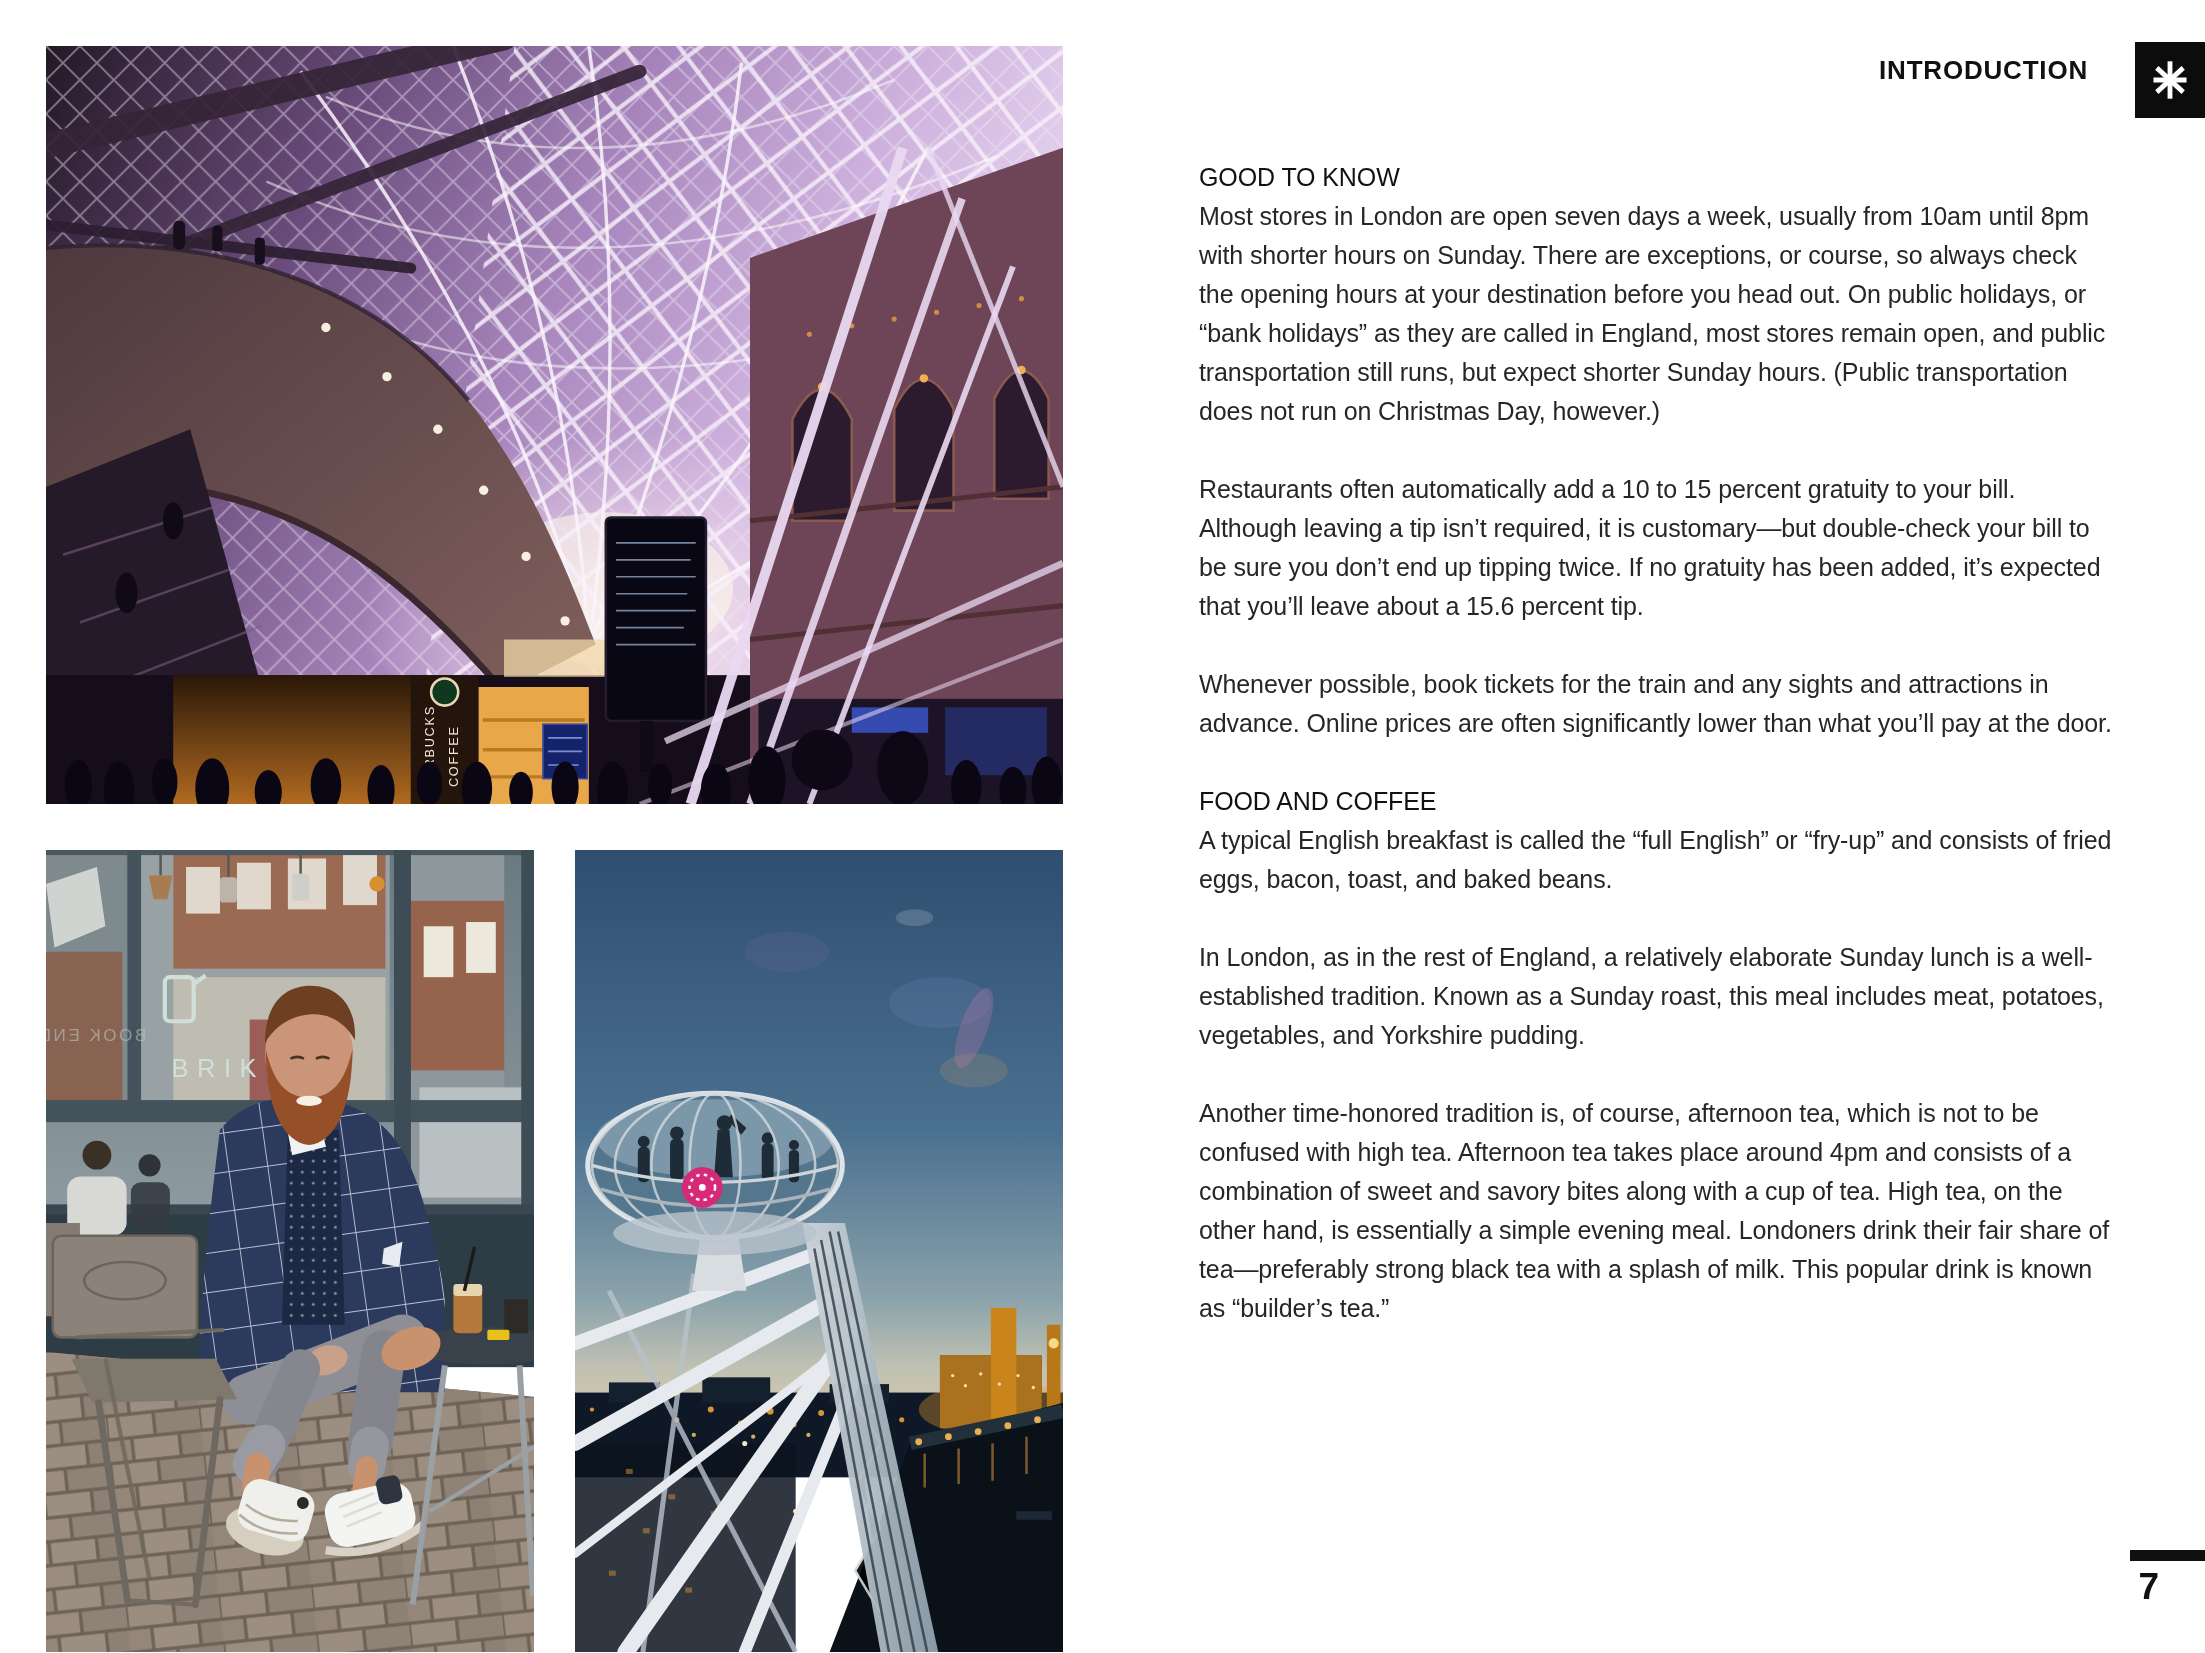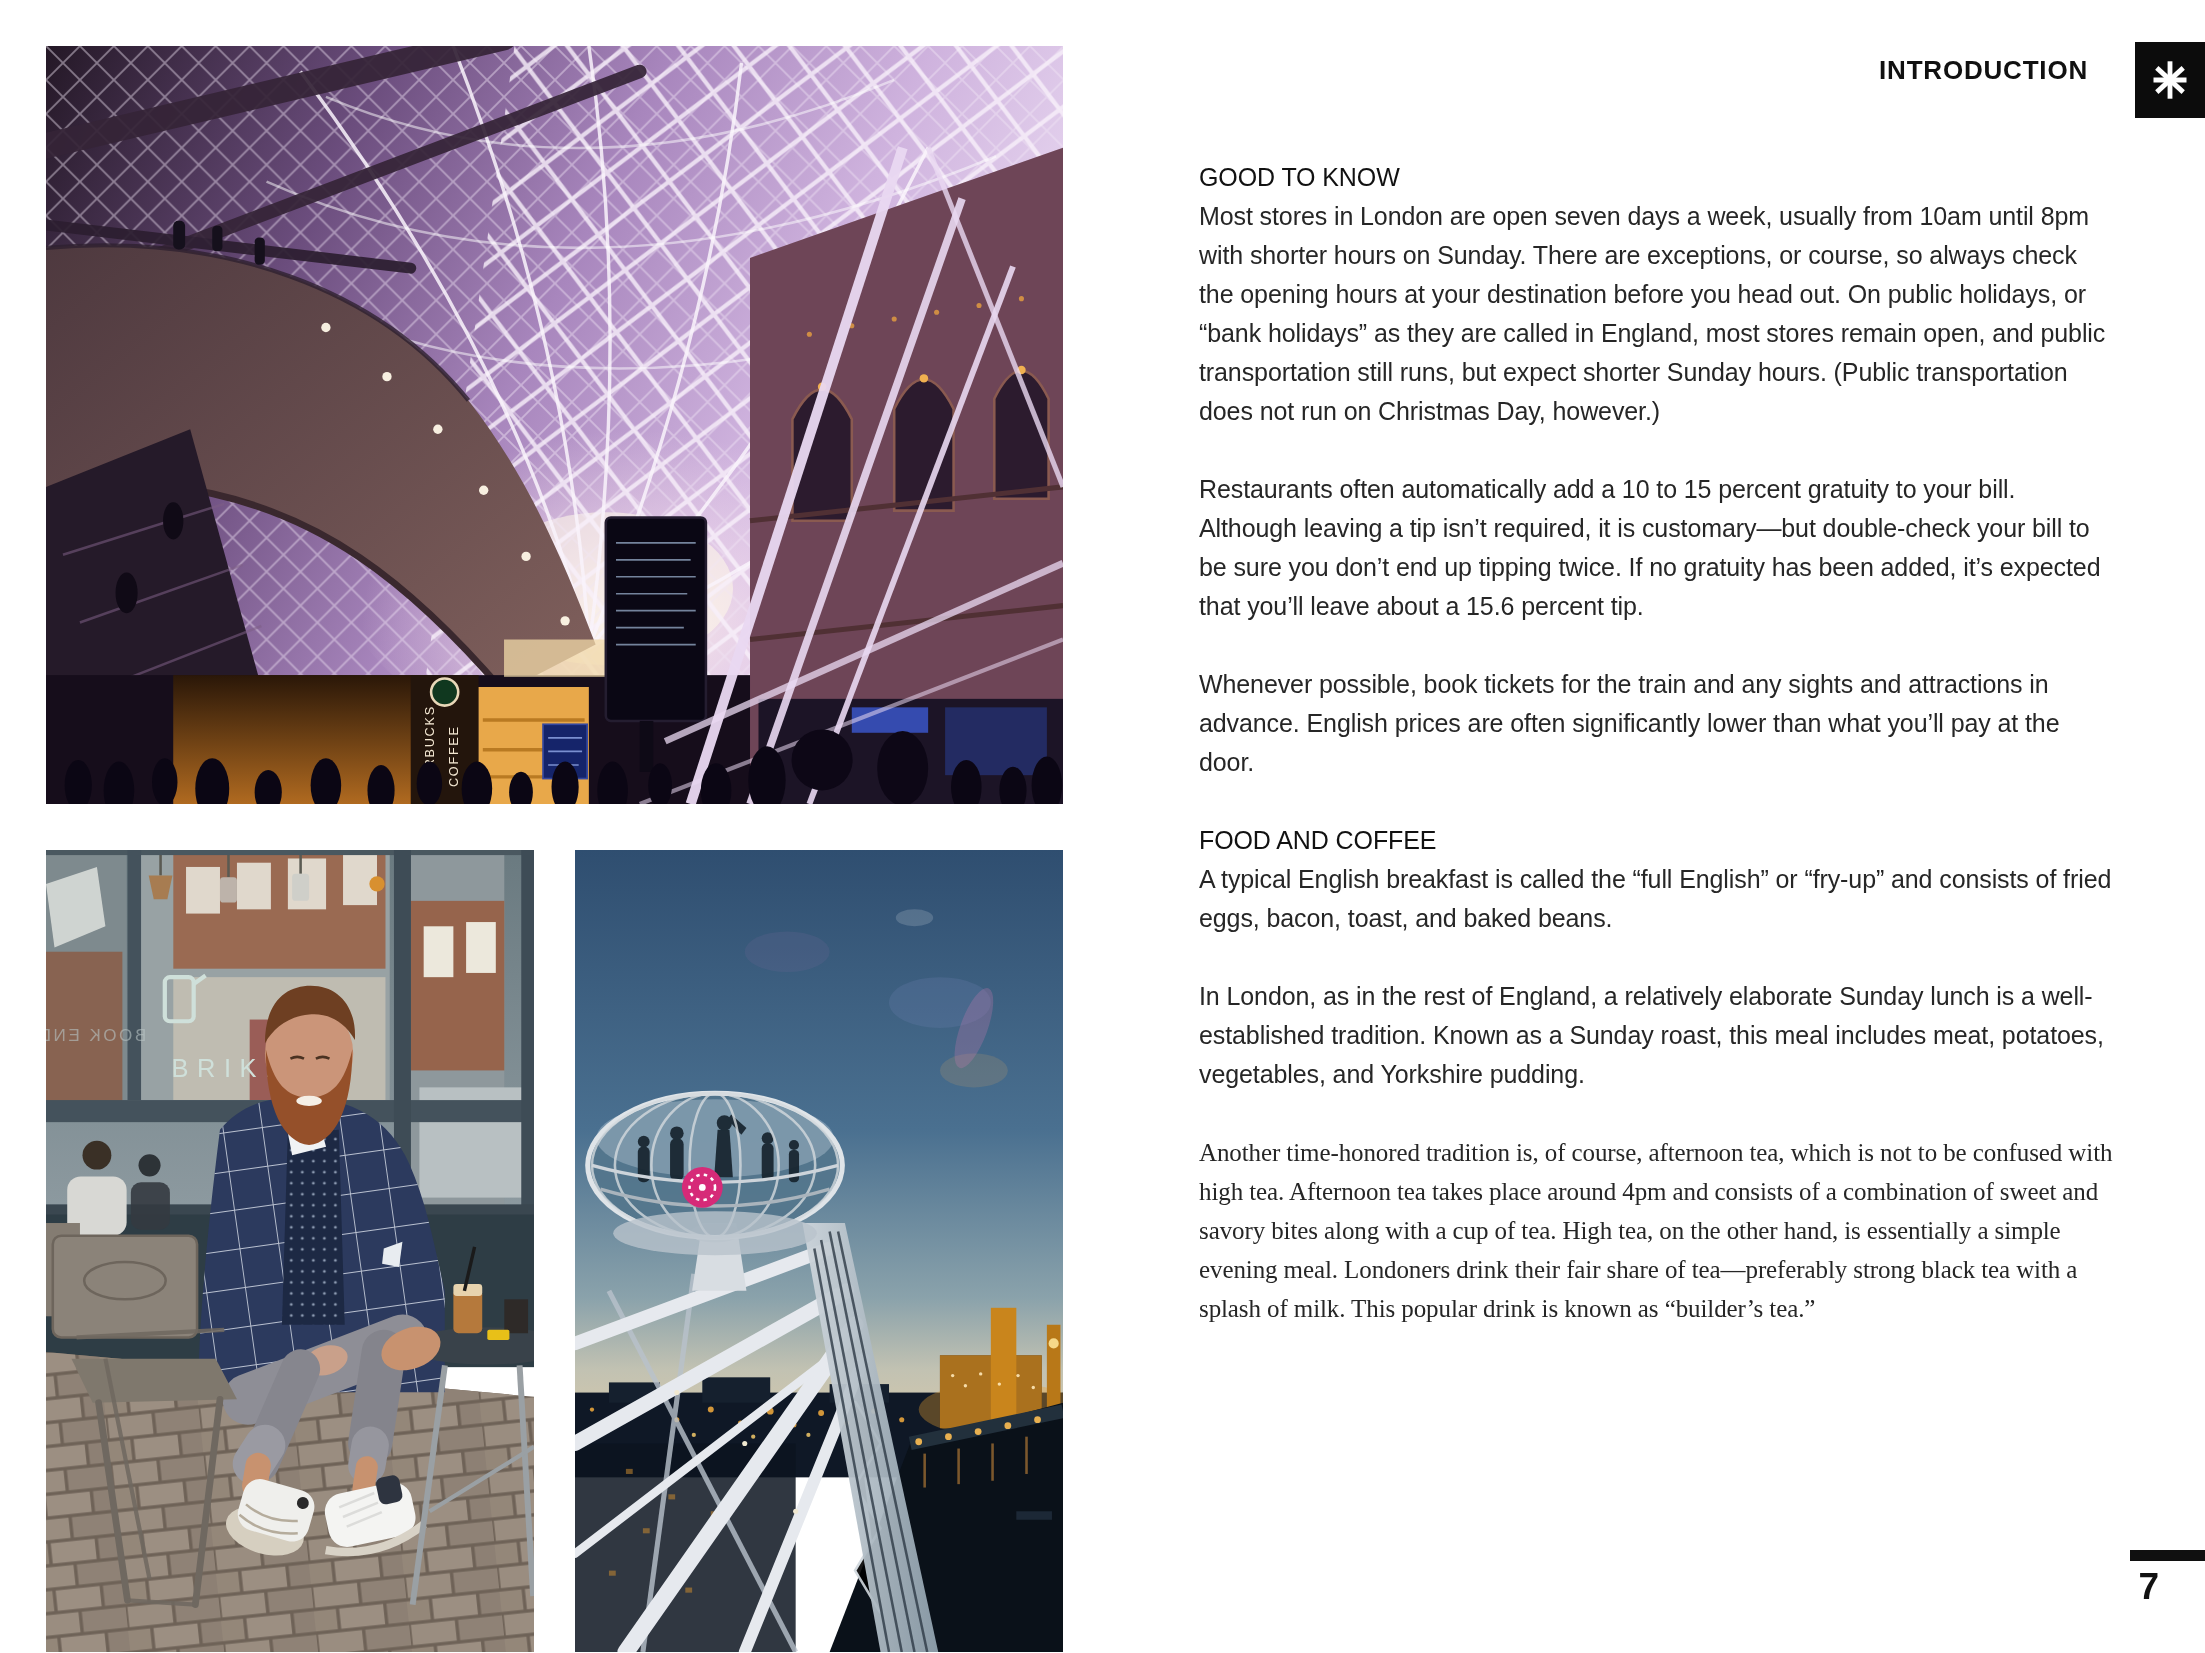--- a/index.html
+++ b/index.html
@@ -557,7 +557,7 @@
       <h2>GOOD TO KNOW</h2>
       <p>Most stores in London are open seven days a week, usually from 10am until 8pm with shorter hours on Sunday. There are exceptions, or course, so always check the opening hours at your destination before you head out. On public holidays, or “bank holidays” as they are called in England, most stores remain open, and public transportation still runs, but expect shorter Sunday hours. (Public transportation does not run on Christmas Day, however.)</p>
       <p>Restaurants often automatically add a 10 to 15 percent gratuity to your bill. Although leaving a tip isn’t required, it is customary—but double-check your bill to be sure you don’t end up tipping twice. If no gratuity has been added, it’s expected that you’ll leave about a 15.6 percent tip.</p>
-      <p>Whenever possible, book tickets for the train and any sights and attractions in advance. English prices are often significantly lower than what you’ll pay at the door.</p>
+      <p>Whenever possible, book tickets for the train and any sights and attractions in advance. Online prices are often significantly lower than what you’ll pay at the door.</p>
     </section>
     <section>
       <h2>FOOD AND COFFEE</h2>

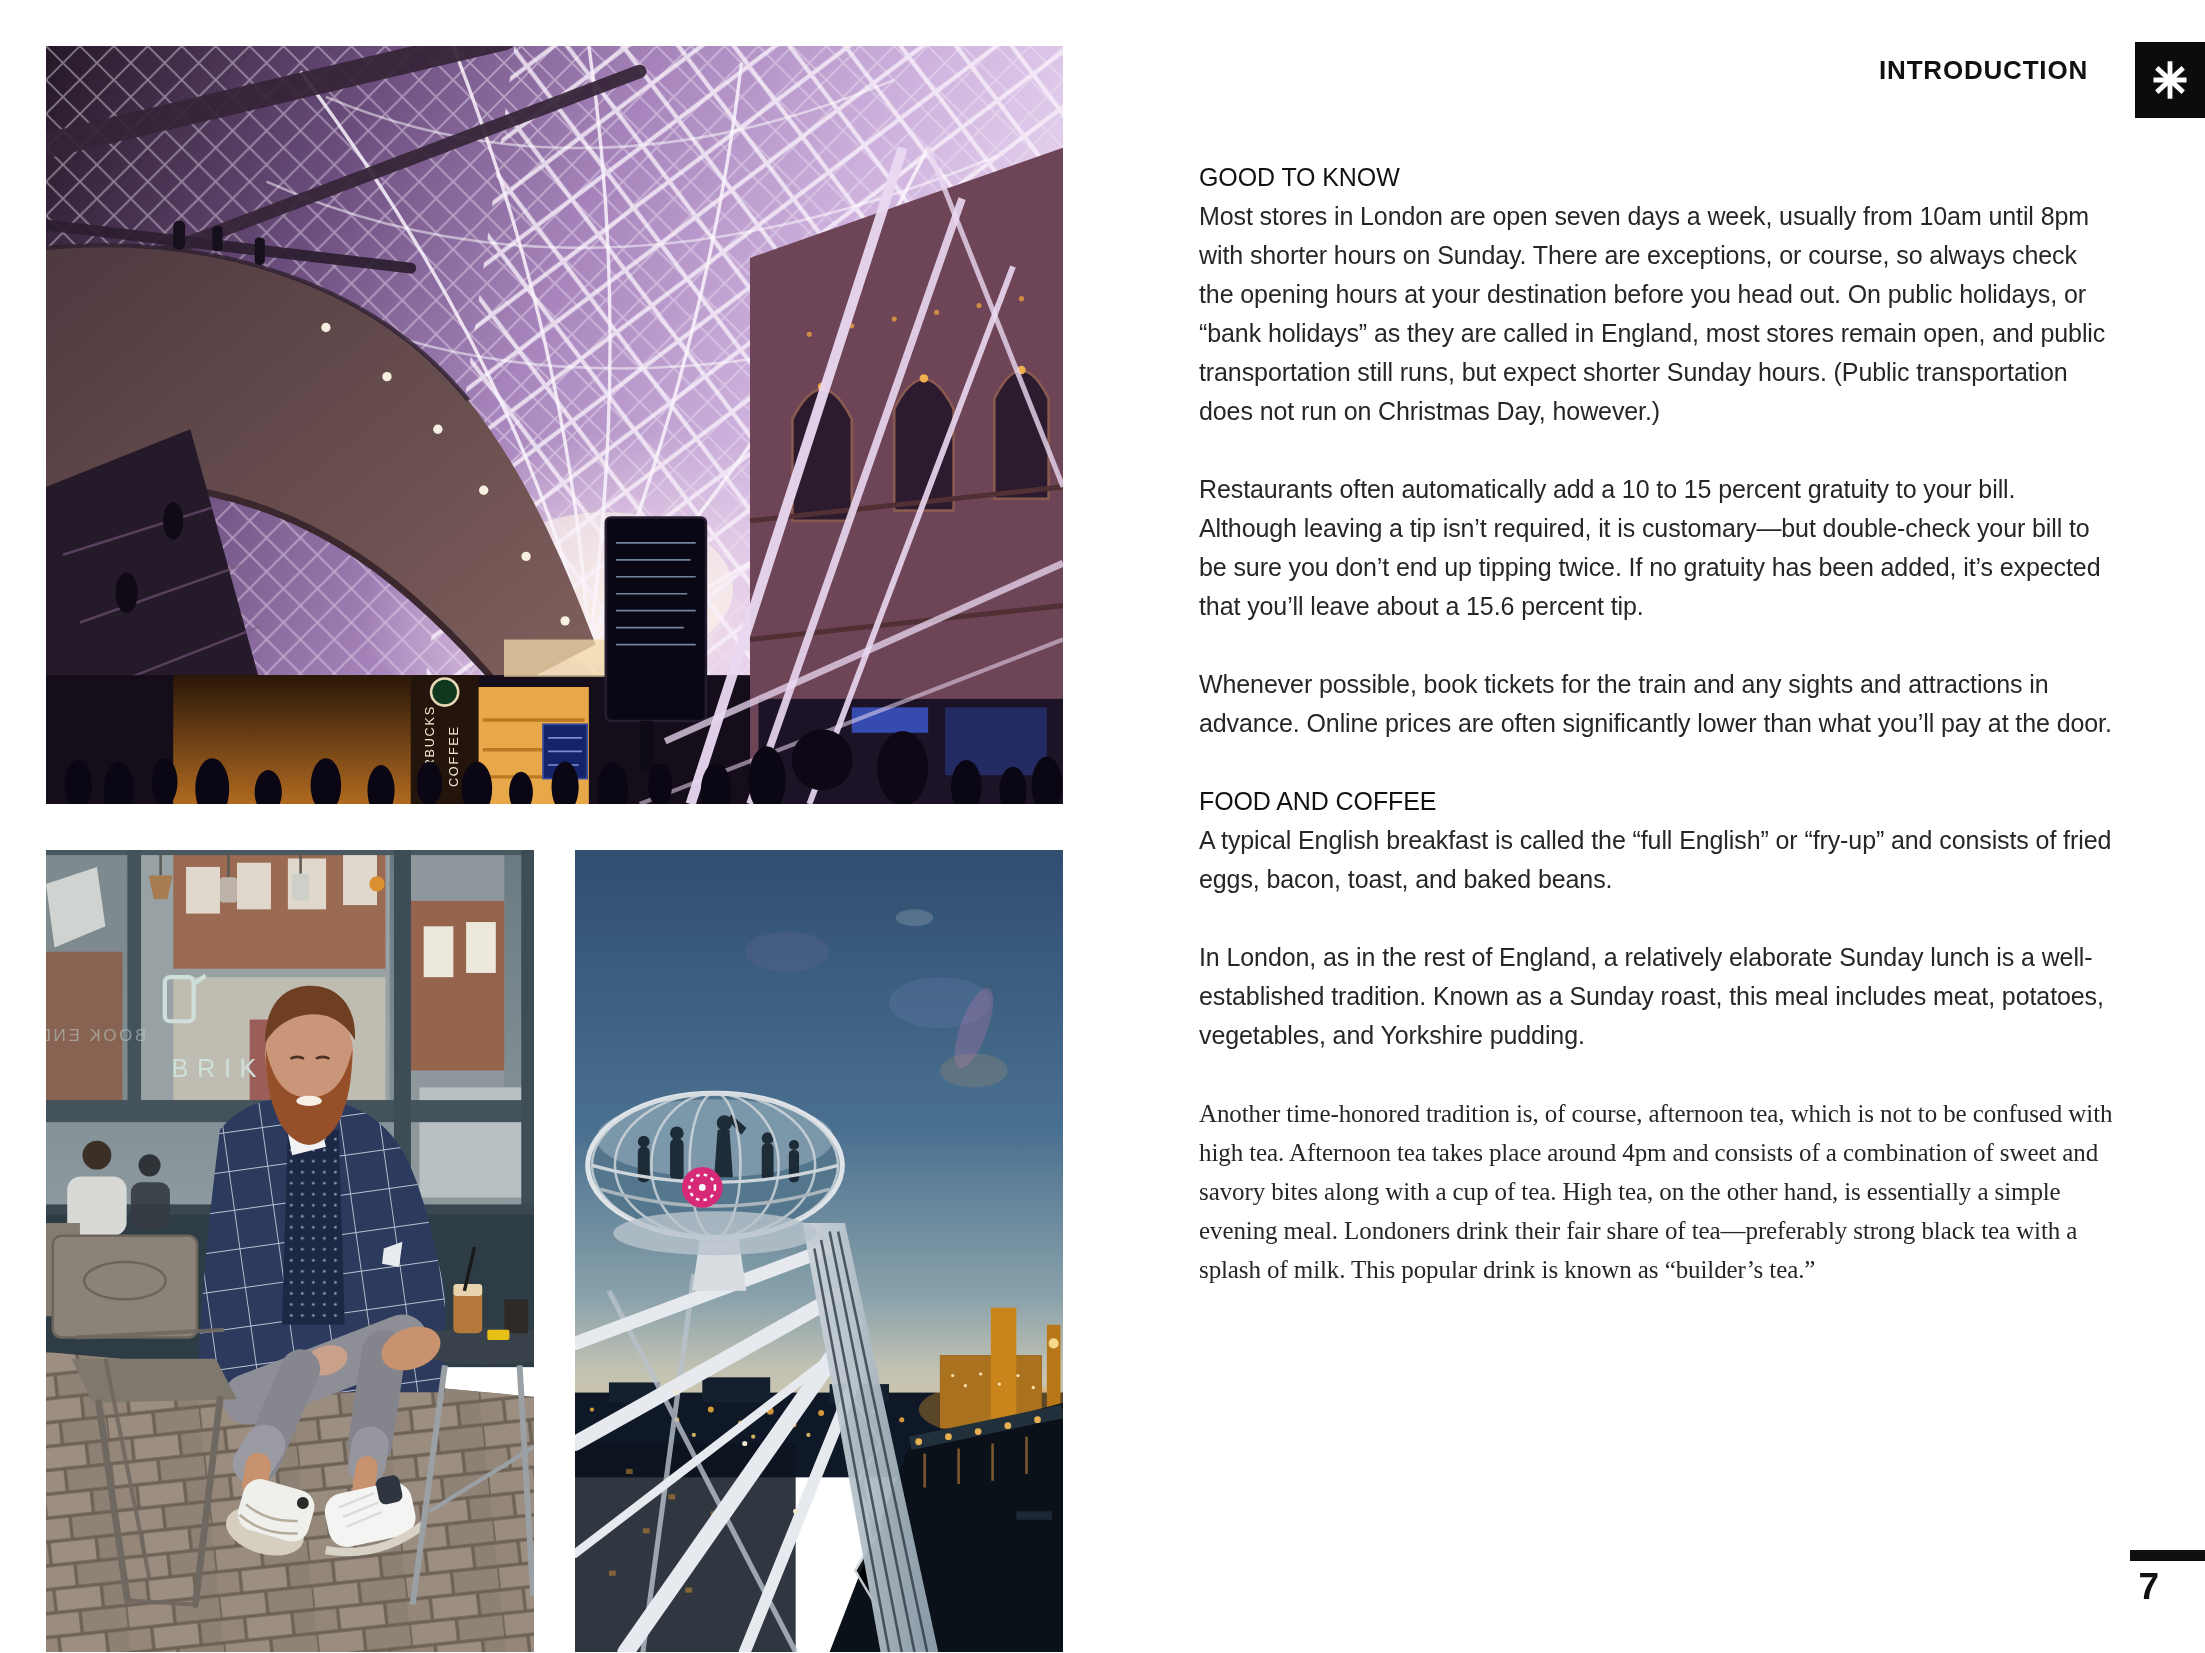--- a/index.html
+++ b/index.html
@@ -21,7 +21,7 @@
             line-height:39px;letter-spacing:-0.1px;color:#262626;}
   .text-col h2{font-size:25px;line-height:39px;font-weight:400;margin:0;color:#111;}
   .text-col p{margin:0 0 39px 0;}
-  .text-col section:last-child p:last-child{margin-bottom:16px;font-family:Liberation Serif, serif;}
+  .text-col section:last-child p:last-child{margin-bottom:16px;}
   
   .pagenum-bar{position:absolute;top:1550px;right:0;width:75px;height:11px;background:#101010;}
   .pagenum{position:absolute;top:1566px;right:46px;font-size:37px;font-weight:700;color:#111;}

